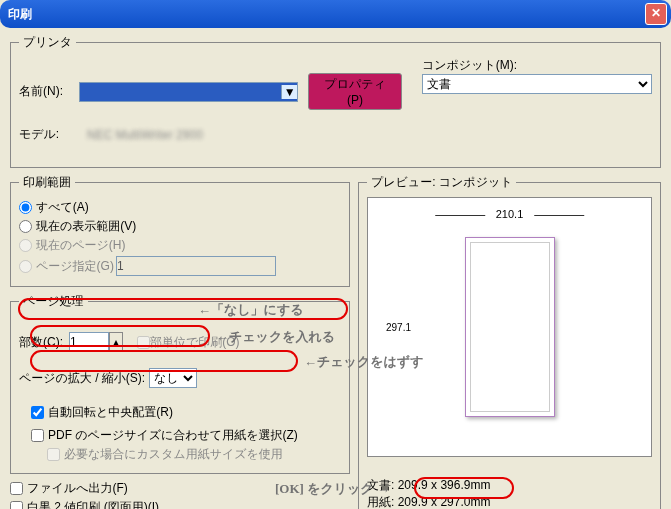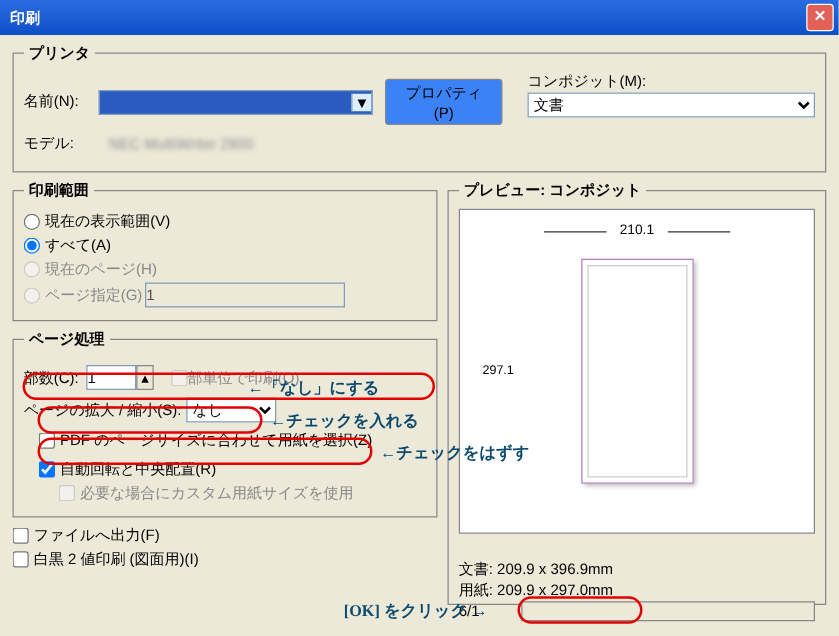--- a/index.html
+++ b/index.html
@@ -4,7 +4,7 @@
 <style>
 * { box-sizing: border-box; margin: 0; padding: 0; font-family: "MS UI Gothic", sans-serif; font-size: 12px; }
 body { background: #ECE9D8; width: 671px; height: 509px; overflow: hidden; }
-.titlebar { background: linear-gradient(to bottom, #2A6CE0, #0E4FC8); height: 28px; display: flex; align-items: center; padding: 0 4px; color: #fff; font-weight: bold; }
+.titlebar { background: linear-gradient(to bottom, #2A6CE0, #0E4FC8); height: 28px; display: flex; align-items: center; padding: 0 4px; color: #fff; font-weight: bold; border-radius: 10px; }
 .titlebar span { flex: 1; padding-left: 4px; }
 .close-btn { width: 22px; height: 22px; background: #E36058; border: 1px solid #fff; border-radius: 3px; text-align: center; line-height: 18px; color: #fff; font-weight: bold; cursor: pointer; }
 .content { padding: 6px 10px 10px 10px; }

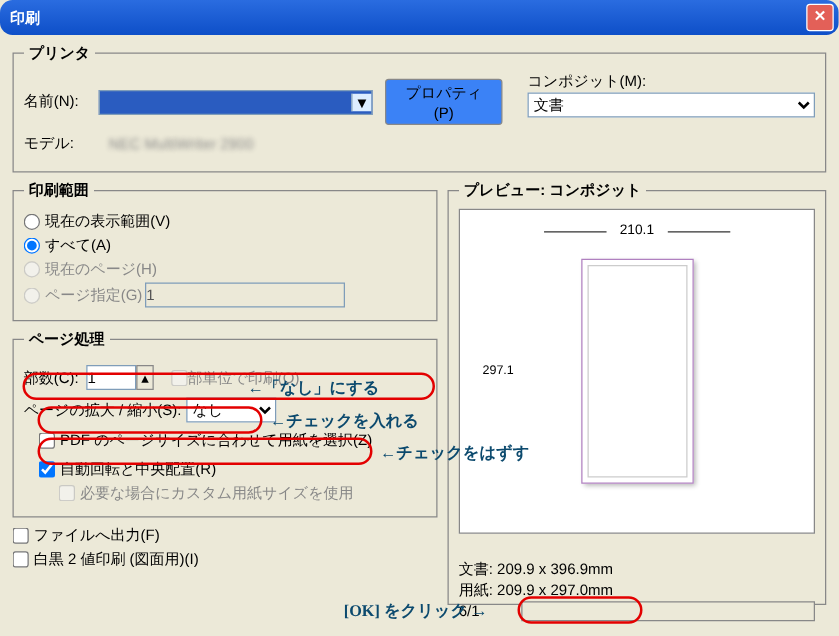--- a/index.html
+++ b/index.html
@@ -9,7 +9,7 @@
 .close-btn { width: 22px; height: 22px; background: #E36058; border: 1px solid #fff; border-radius: 3px; text-align: center; line-height: 18px; color: #fff; font-weight: bold; cursor: pointer; }
 .content { padding: 6px 10px 10px 10px; }
 fieldset { border: 1px solid #888; padding: 6px 8px 8px 8px; margin-bottom: 6px; }
-legend { padding: 0 4px; font-weight: bold; }
+legend { padding: 0 4px; }
 .row { display: flex; align-items: center; margin: 6px 0; }
 .lbl { width: 68px; }
 select, input[type=text] { border: 1px solid #7F9DB9; background: #fff; height: 20px; font-size: 12px; }

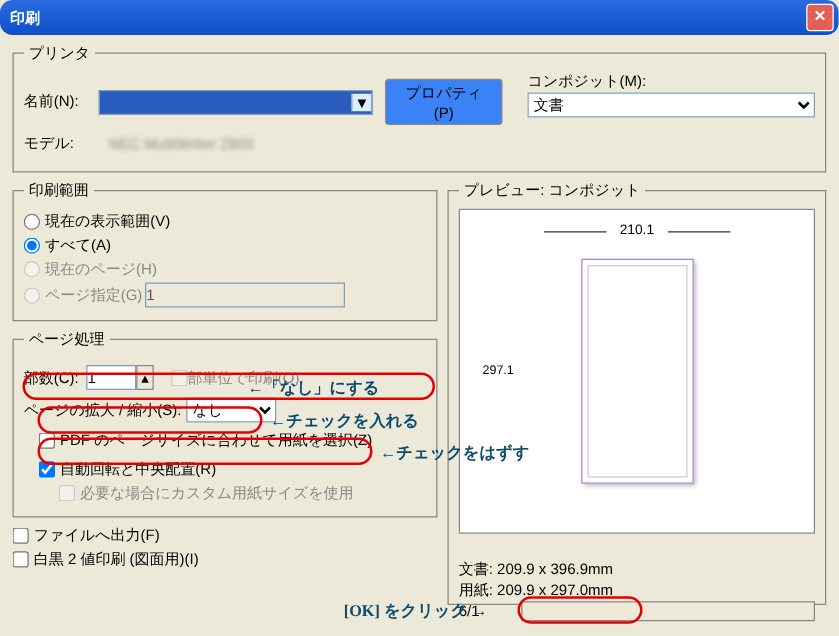--- a/index.html
+++ b/index.html
@@ -10,7 +10,7 @@
 .content { padding: 6px 10px 10px 10px; }
 fieldset { border: 1px solid #888; padding: 6px 8px 8px 8px; margin-bottom: 6px; }
 legend { padding: 0 4px; }
-.row { display: flex; align-items: center; margin: 6px 0; }
+.row { display: flex; align-items: center; margin: 16px 0; }
 .lbl { width: 68px; }
 select, input[type=text] { border: 1px solid #7F9DB9; background: #fff; height: 20px; font-size: 12px; }
 .btn { background: #3b82f6; border: 1px solid #888; border-radius: 3px; padding: 2px 12px; cursor: pointer; }

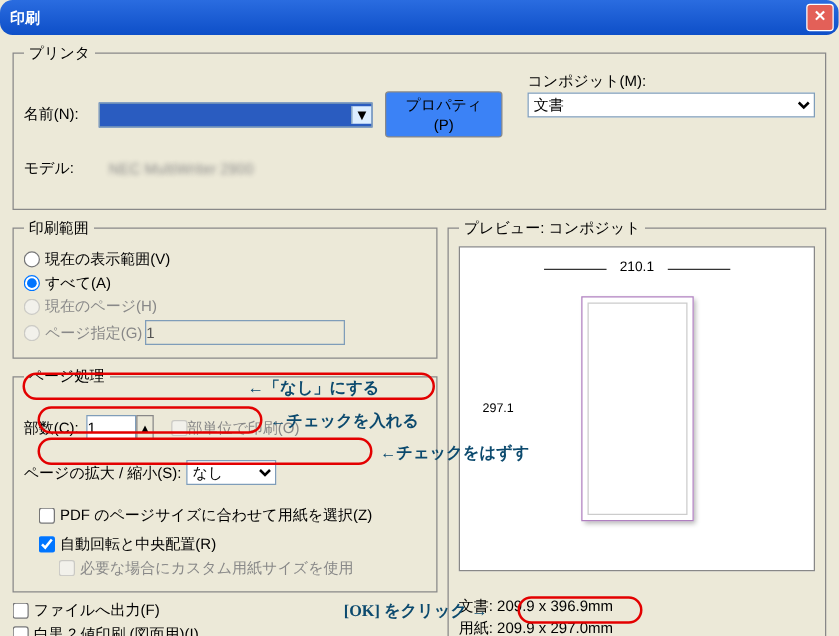--- a/index.html
+++ b/index.html
@@ -13,7 +13,7 @@
 .row { display: flex; align-items: center; margin: 16px 0; }
 .lbl { width: 68px; }
 select, input[type=text] { border: 1px solid #7F9DB9; background: #fff; height: 20px; font-size: 12px; }
-.btn { background: #3b82f6; border: 1px solid #888; border-radius: 3px; padding: 2px 12px; cursor: pointer; }
+.btn { background: #be185d; border: 1px solid #888; border-radius: 3px; padding: 2px 12px; cursor: pointer; }
 .disabled { color: #888; }
 .main { display: flex; gap: 8px; }
 .left { width: 340px; }

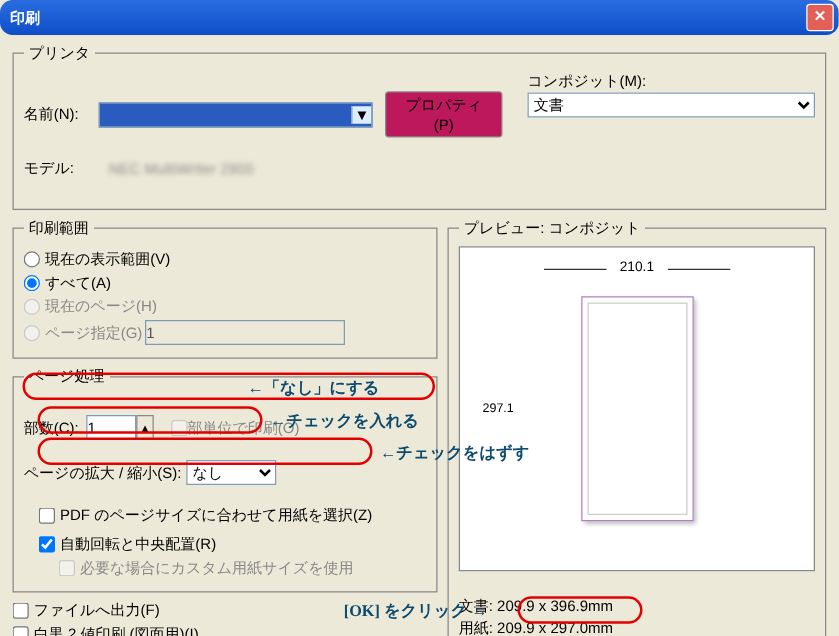--- a/index.html
+++ b/index.html
@@ -70,12 +70,12 @@
       <fieldset>
         <legend>印刷範囲</legend>
         <div class="radio-row">
+            <input type="radio" checked="" style="">
+            <span>すべて(A)</span>
+          </div>
+        <div class="radio-row">
             <input type="radio" style="">
             <span>現在の表示範囲(V)</span>
-          </div>
-        <div class="radio-row">
-            <input type="radio" checked="" style="">
-            <span>すべて(A)</span>
           </div>
         <div class="radio-row disabled">
             <input type="radio" disabled="" style="">

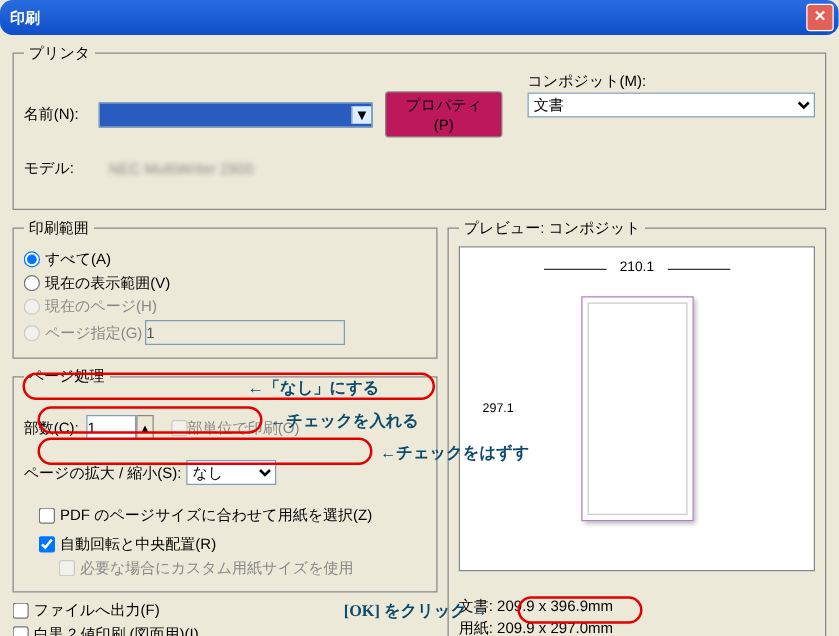--- a/index.html
+++ b/index.html
@@ -21,7 +21,7 @@
 .radio-row, .chk-row { display: flex; align-items: center; margin: 2px 0; }
 .radio-row input, .chk-row input { margin-right: 4px; }
 .annot { position: absolute; border: 2px solid #E30000; border-radius: 50%; pointer-events: none; }
-.annot-txt { position: absolute; color: #0c4a6e; font-weight: bold; pointer-events: none; font-family: "MS Mincho", serif; font-size: 13px; }
+.annot-txt { position: absolute; color: #737373; font-weight: bold; pointer-events: none; font-family: "MS Mincho", serif; font-size: 13px; }
 .preview-area { border: 1px solid #888; background: #fff; height: 260px; position: relative; display: flex; flex-direction: column; align-items: center; justify-content: center; }
 .page-prev { width: 90px; height: 180px; border: 1px solid #B080C0; background: #fff; box-shadow: 2px 2px 4px rgba(0,0,0,.3); position: relative; }
 .page-prev::before { content: ""; position: absolute; inset: 4px; border: 1px solid #ccc; }

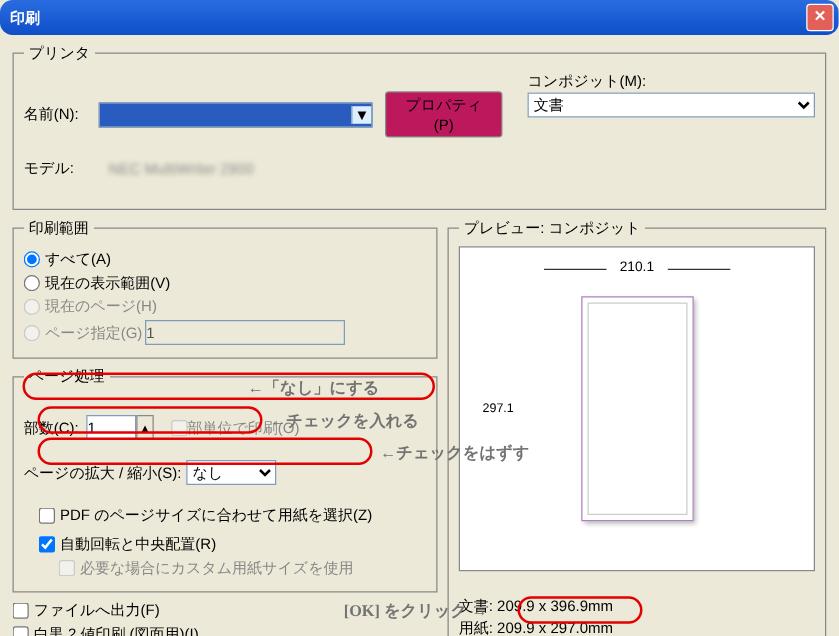--- a/index.html
+++ b/index.html
@@ -99,7 +99,7 @@
         </div>
         <div class="row" style="margin-top:6px">
           <span style="width:130px">ページの拡大 / 縮小(S):</span>
-          <select style="width:72px"><option>なし</option></select>
+          <select style="width:48px"><option>なし</option></select>
         </div>
         <div class="chk-row" style="margin-top:6px;margin-left:12px">
             <input type="checkbox" style="">

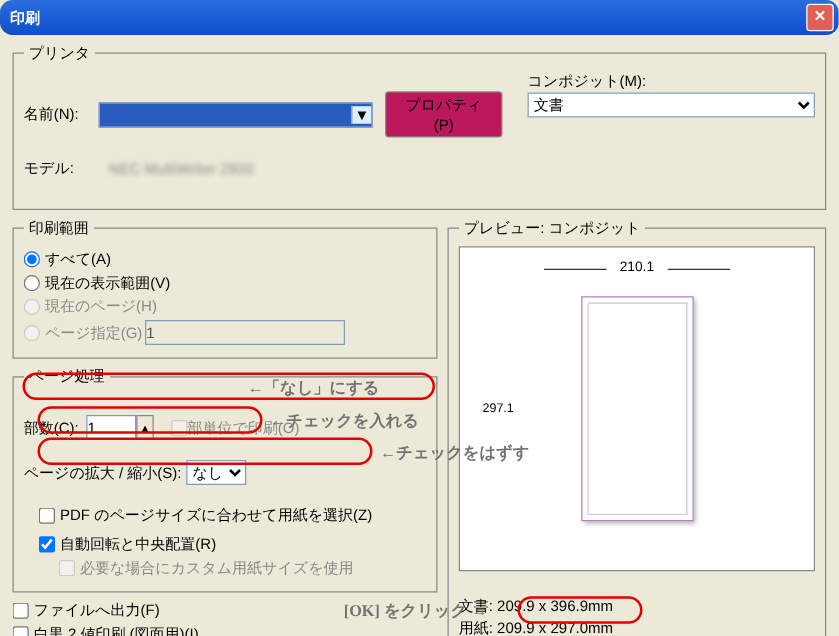--- a/index.html
+++ b/index.html
@@ -102,12 +102,12 @@
           <select style="width:48px"><option>なし</option></select>
         </div>
         <div class="chk-row" style="margin-top:6px;margin-left:12px">
+            <input type="checkbox" checked="" style="">
+            <span>自動回転と中央配置(R)</span>
+          </div>
+        <div class="chk-row" style="margin-top:6px;margin-left:12px">
             <input type="checkbox" style="">
             <span>PDF のページサイズに合わせて用紙を選択(Z)</span>
-          </div>
-        <div class="chk-row" style="margin-top:6px;margin-left:12px">
-            <input type="checkbox" checked="" style="">
-            <span>自動回転と中央配置(R)</span>
           </div>
         <div class="chk-row disabled" style="margin-left:28px">
             <input type="checkbox" disabled="" style="">

